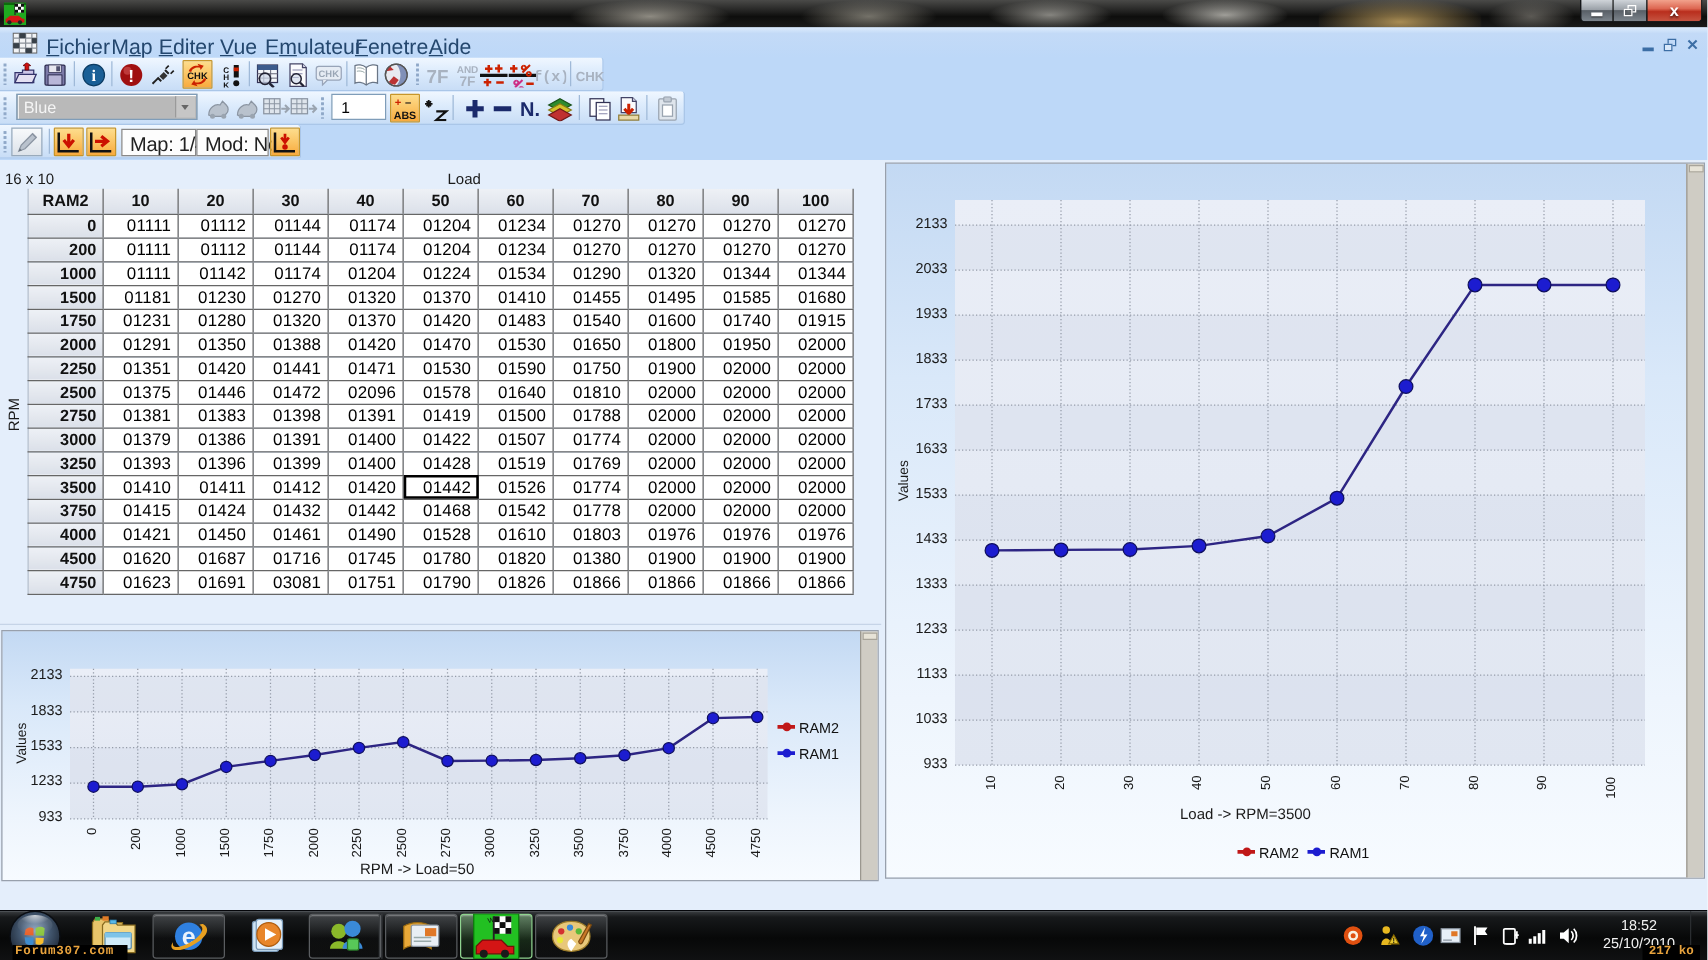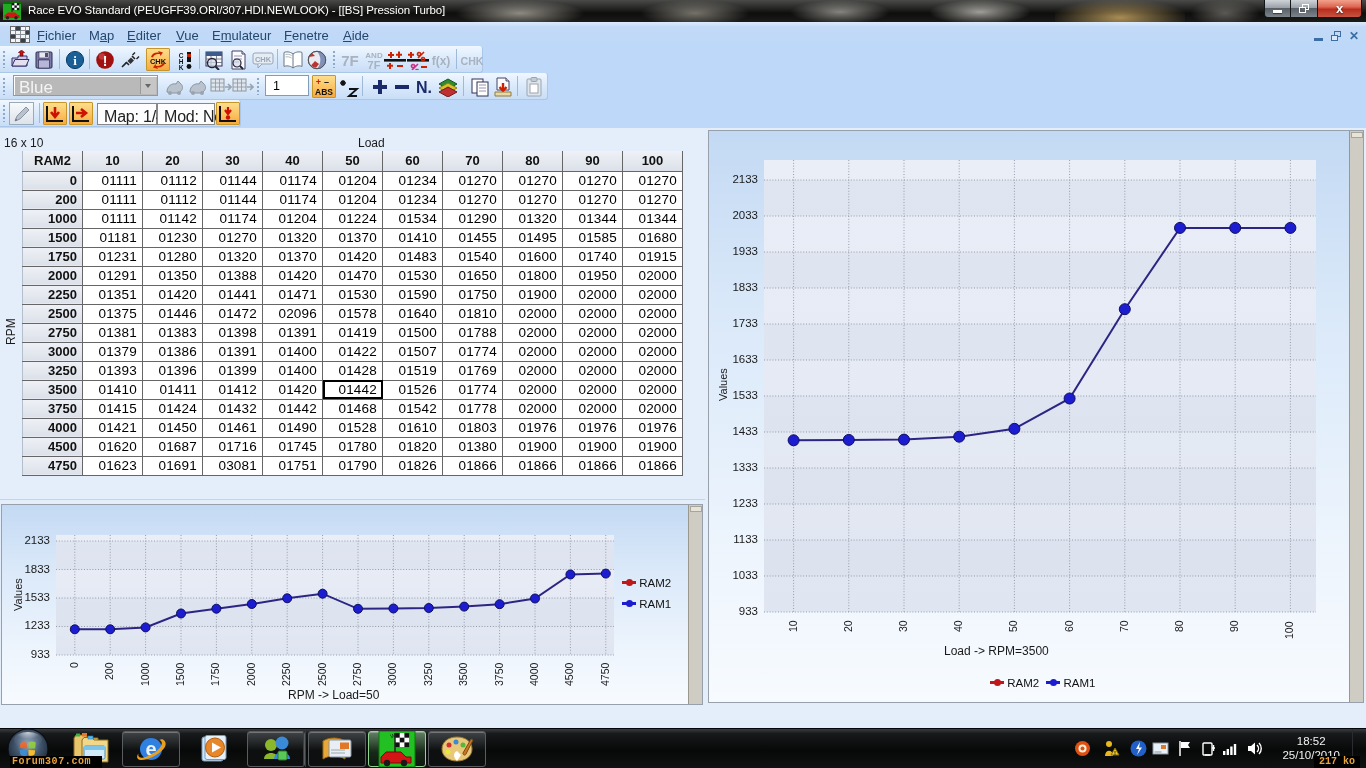--- a/index.html
+++ b/index.html
@@ -90,7 +90,6 @@
           <circle cx="4.5" cy="15.8" r="1.7" fill="#222"></circle>
           <circle cx="13" cy="15.8" r="1.7" fill="#222"></circle>
         </svg></div>
-<div id="title-text">Race EVO Standard (PEUGFF39.ORI/307.HDI.NEWLOOK) - [[BS] Pression Turbo]</div>
 <div class="capbtns">
         <div class="capbtn minb">
           <div style="width:9px;height:3px;background:#fff;margin-top:6px;box-shadow:0 1px 1px rgba(0,0,0,.5)"></div>

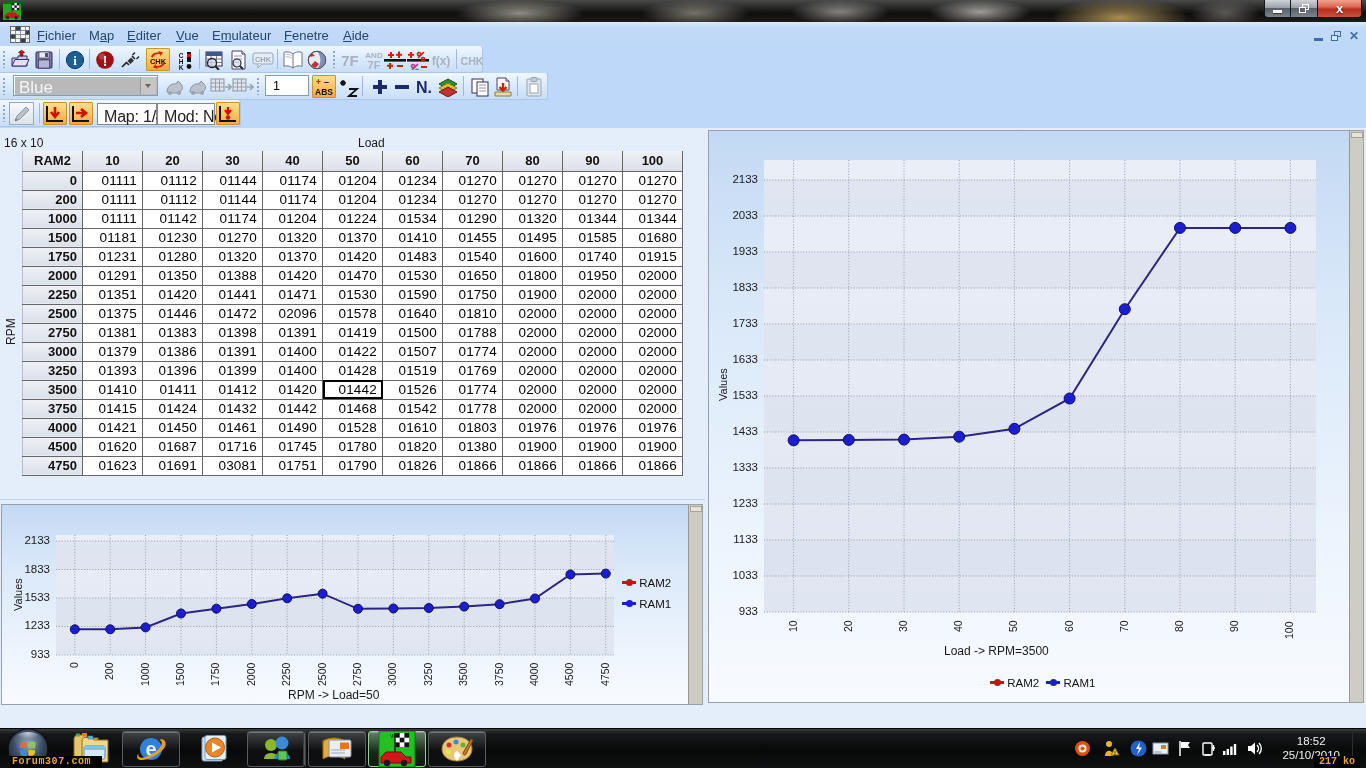--- a/index.html
+++ b/index.html
@@ -17,7 +17,7 @@
 .capbtn.clsb{width:45px;border-radius:0 0 4px 0;background:linear-gradient(180deg,#f2a28c 0%,#dd6752 40%,#b92e1d 55%,#c65441 100%);}
 
 #menubar{left:0;top:22px;width:1366px;height:24px;background:linear-gradient(180deg,#dcebfc 0%,#c3daf7 20%,#bdd8f8 100%);}
-.menu-item{position:absolute;top:6px;font-size:13px;color:#24476e;}
+.menu-item{position:absolute;top:6px;font-size:17px;color:#24476e;}
 .menu-item u{text-decoration:underline;}
 #mdibtns{position:absolute;right:7px;top:9px;display:flex;gap:8px;color:#3c6ea5;font-size:12px;font-weight:bold;line-height:12px;}
 

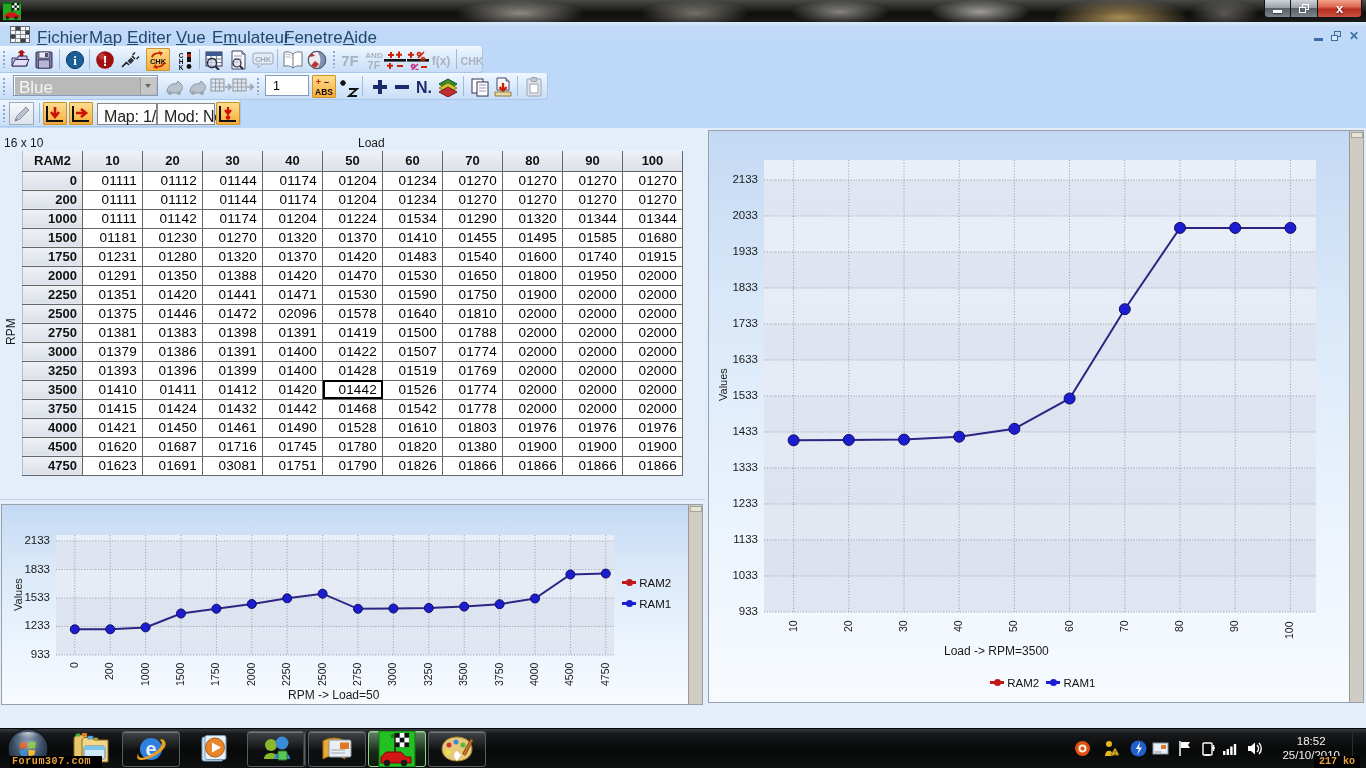--- a/index.html
+++ b/index.html
@@ -268,7 +268,7 @@
           <rect x="15" y="16" width="6" height="2" fill="#cc2200"></rect>
         </svg>
       </div>
-      <div class="tbtn" style="left:429px;top:2px;">
+      <div class="tbtn" style="left:429px;top:2px;font-family:Liberation Mono, monospace;">
         <svg width="24" height="16" viewBox="0 0 24 16" style="">
           <text x="12" y="13" font-size="12" font-weight="bold" fill="#a8b2c0" text-anchor="middle">f(x)</text>
         </svg>

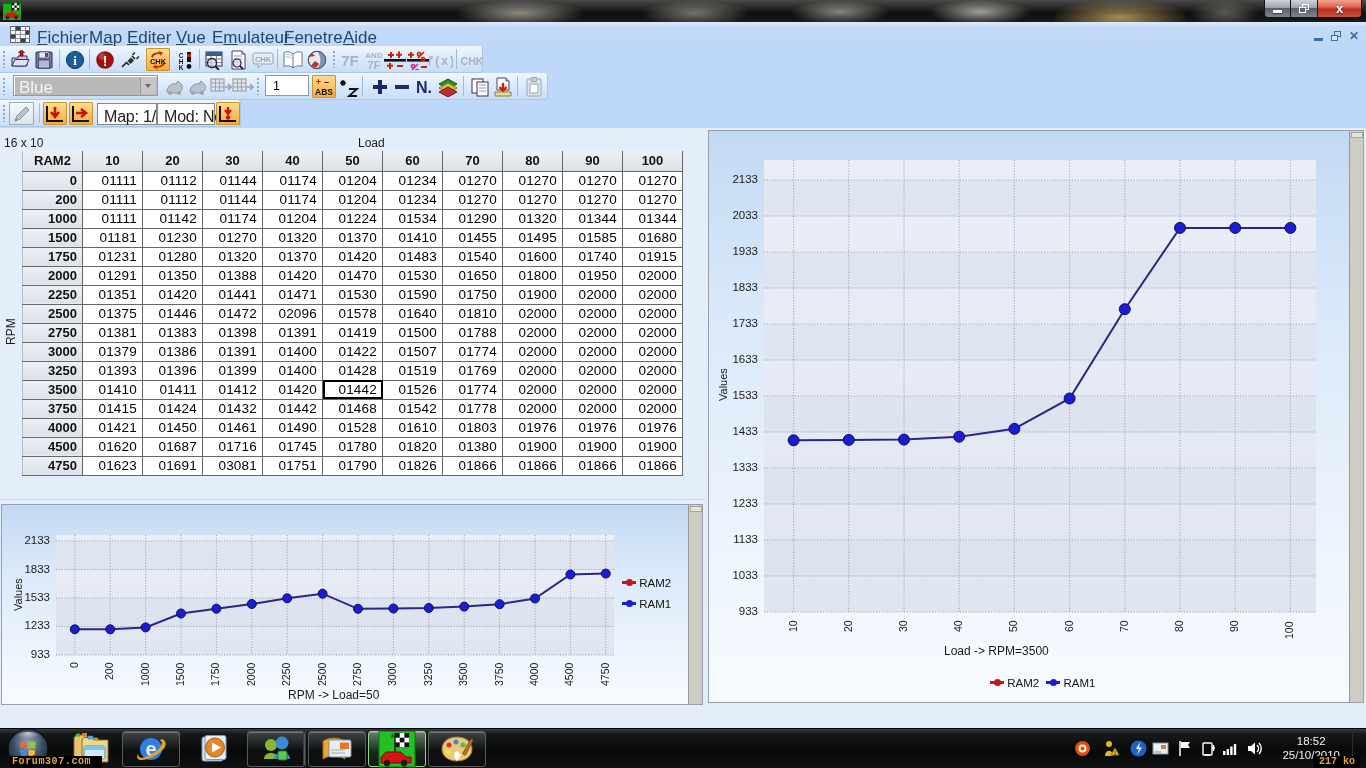--- a/index.html
+++ b/index.html
@@ -29,7 +29,7 @@
 .tbtn.hot{background:linear-gradient(180deg,#fddd8d 0%,#fbc565 50%,#f8aa3d 100%);border:1px solid #c7962b;border-radius:1px;}
 
 .combo{position:absolute;left:13px;top:2px;width:145px;height:21px;background:#b9b9b9;border:1px solid #7f9db9;box-shadow:inset 1px 1px 0 #fff;}
-.combo .ctext{position:absolute;left:5px;top:2px;font-size:17px;color:#f4f4f4;}
+.combo .ctext{position:absolute;left:5px;top:2px;font-size:13px;color:#f4f4f4;}
 .combo .cbtn{position:absolute;right:1px;top:1px;width:16px;height:17px;background:#c6c6c6;border-left:1px solid #9a9a9a;}
 .combo .arr{position:absolute;right:5px;top:7px;width:0;height:0;border-left:3.5px solid transparent;border-right:3.5px solid transparent;border-top:4px solid #666;}
 .numbox{position:absolute;left:265px;top:2px;width:44px;height:21px;background:#fff;border:1px solid #7f9db9;font-size:12.5px;color:#000;padding:3px 0 0 7px;}

